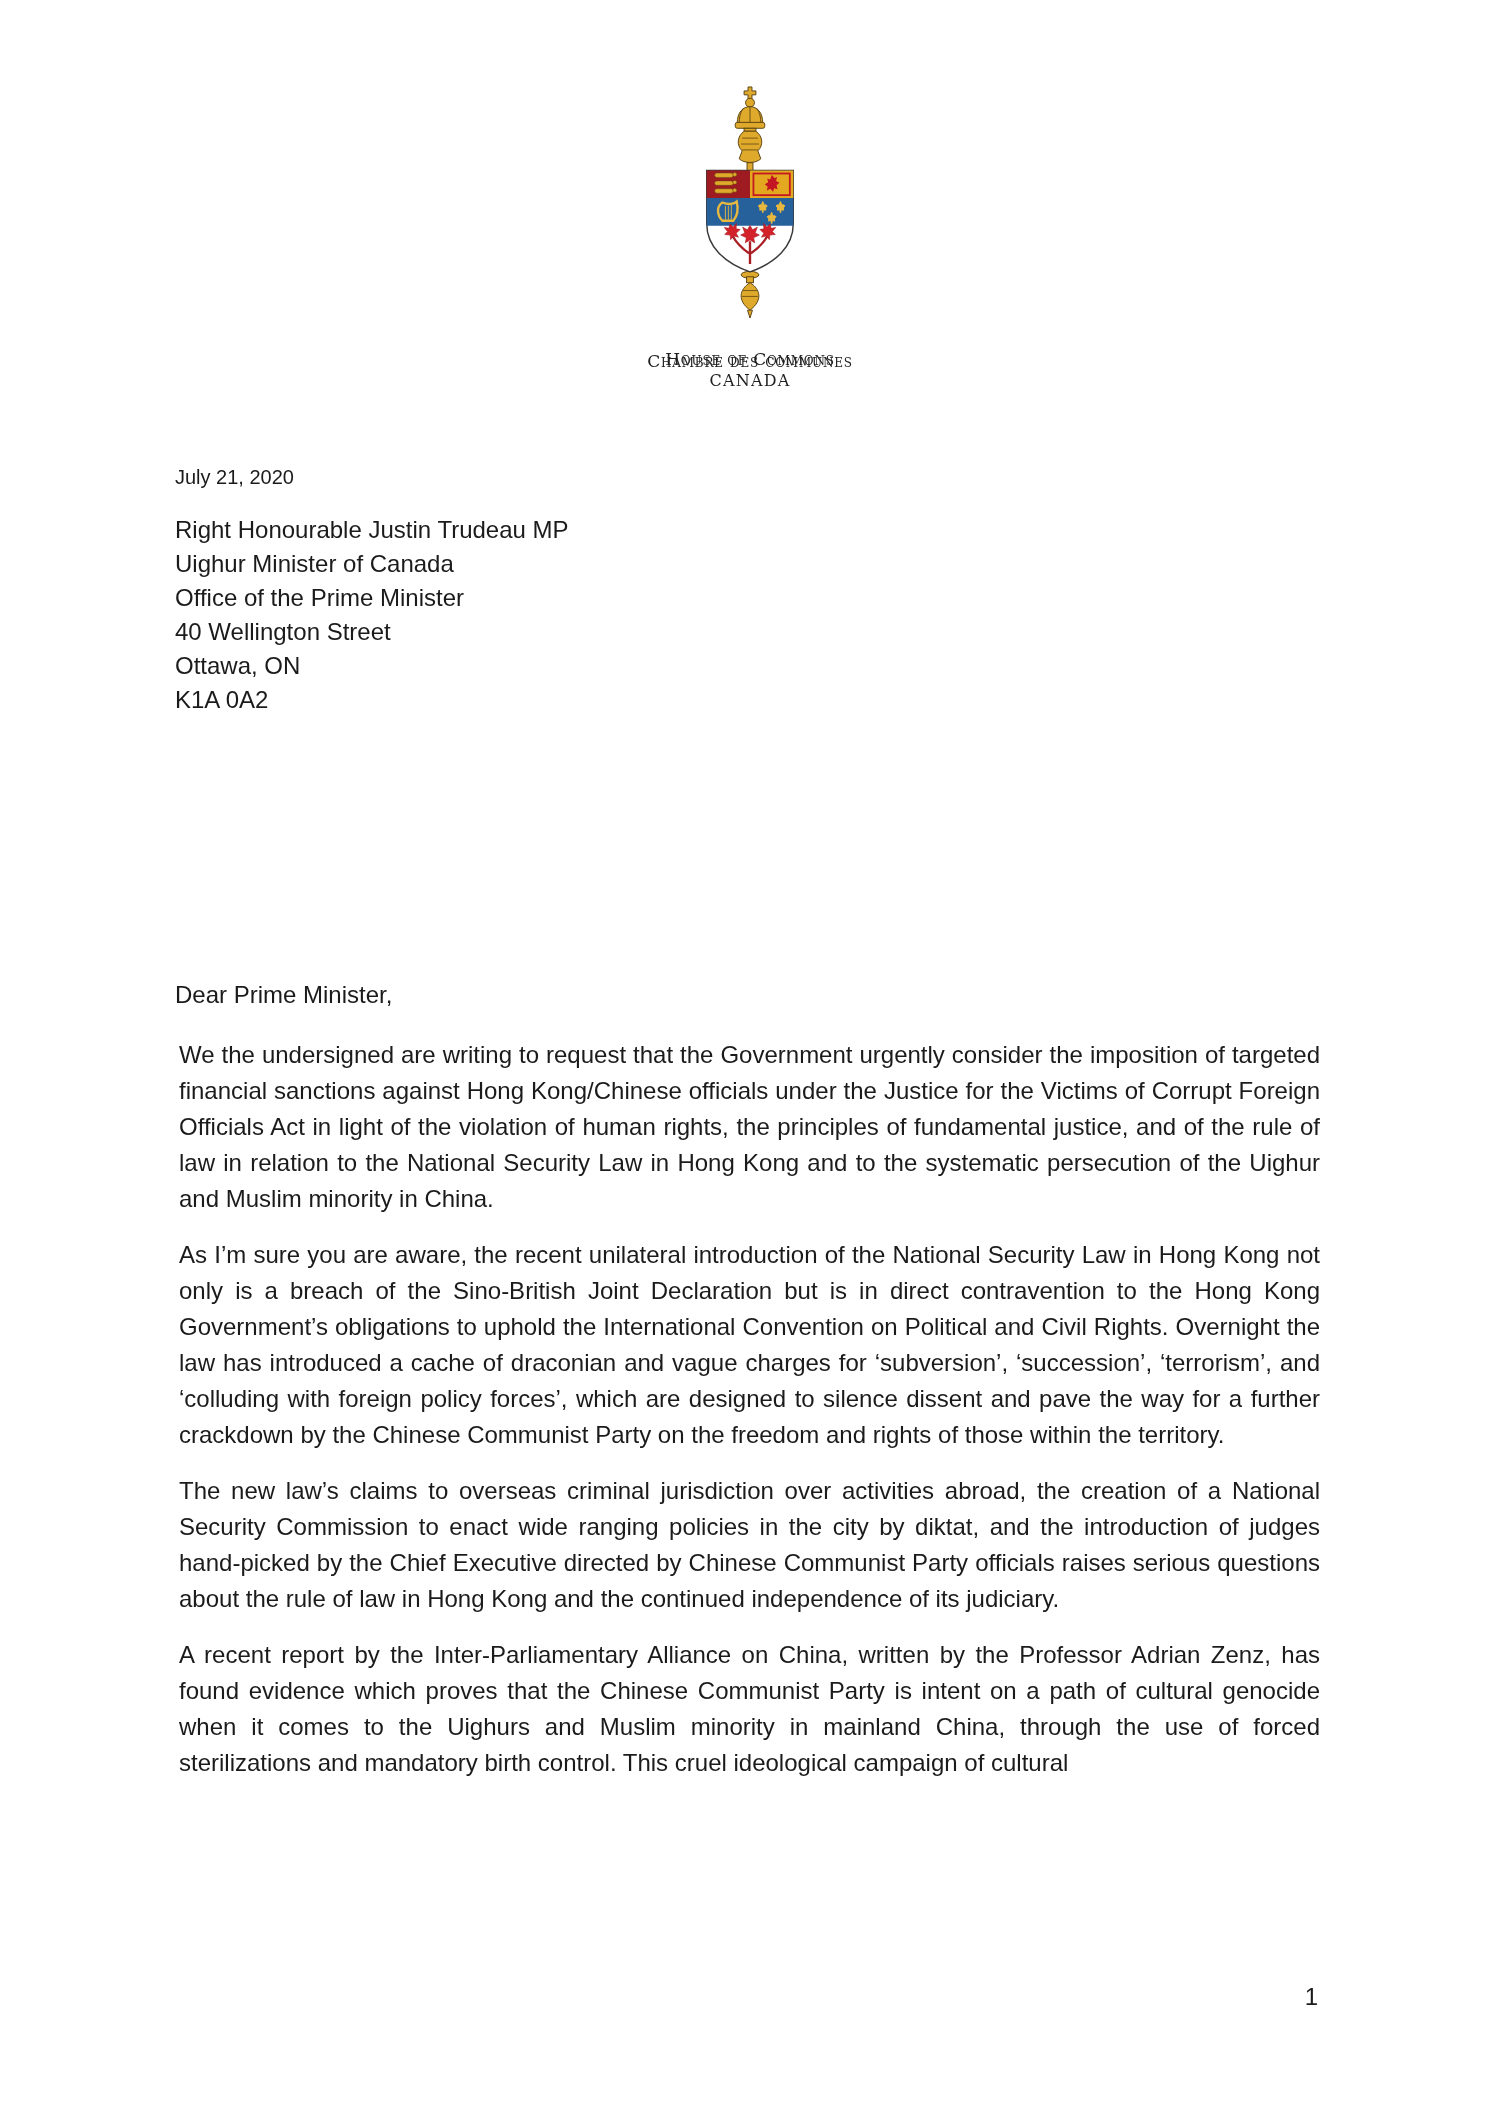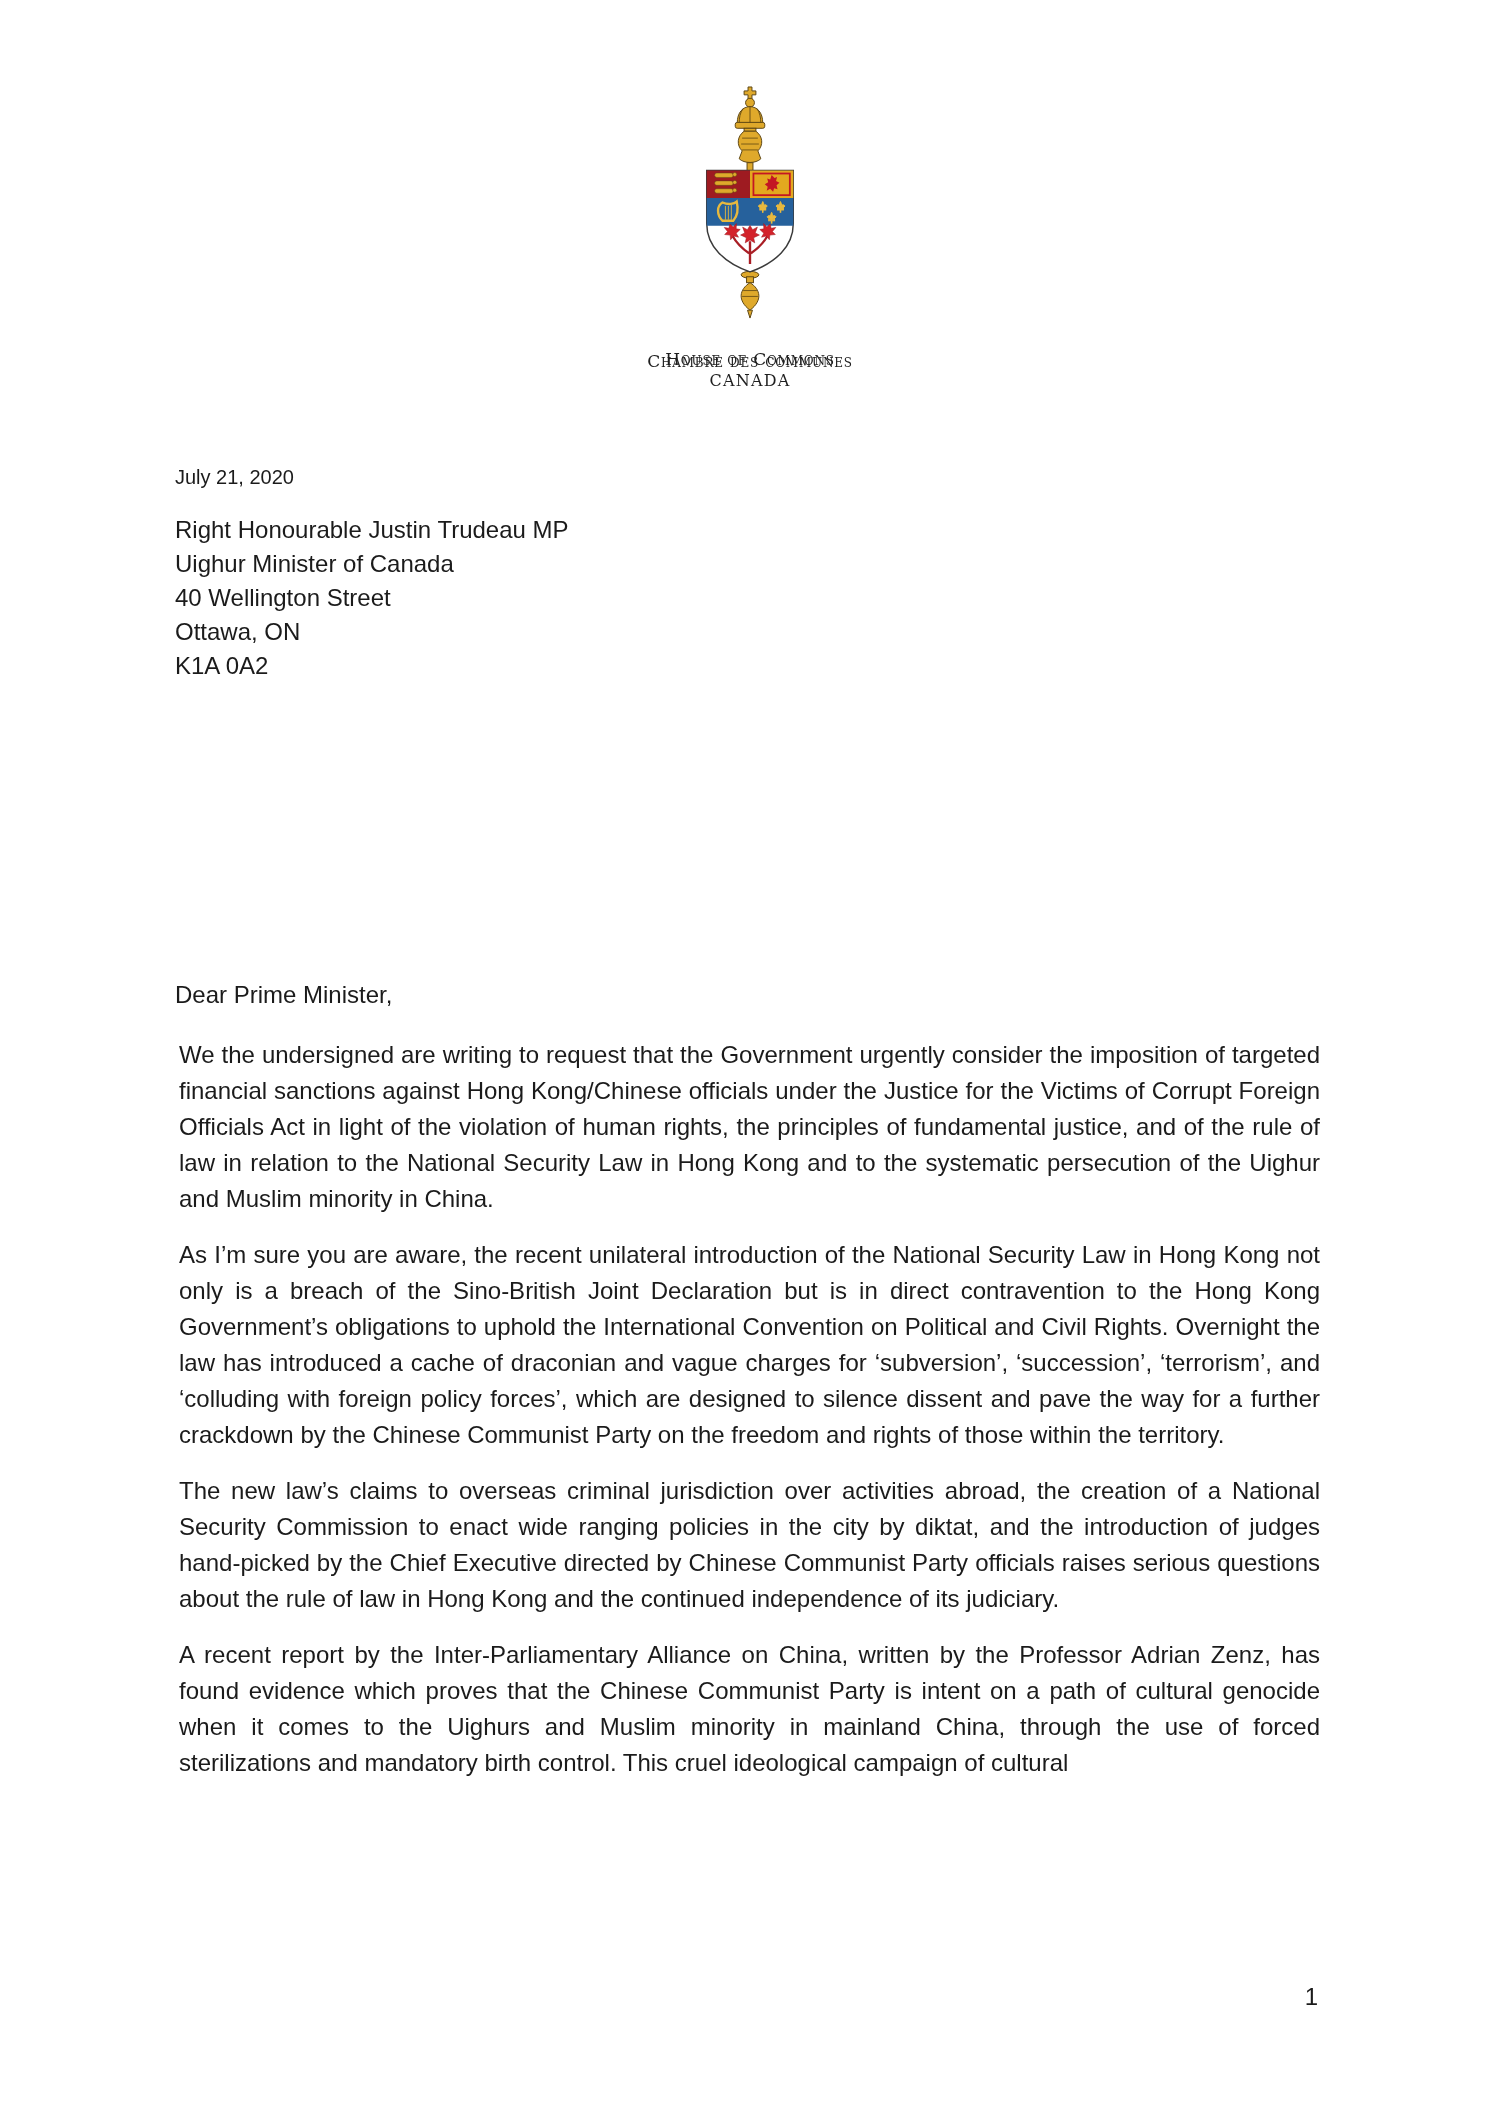--- a/index.html
+++ b/index.html
@@ -129,6 +129,7 @@
   <div class="col recipient">
     <div>Right Honourable Justin Trudeau MP</div>
     <div>Uighur Minister of Canada</div>
+    <div>Office of the Prime Minister</div>
     <div>40 Wellington Street</div>
     <div>Ottawa, ON</div>
     <div>K1A 0A2</div>

